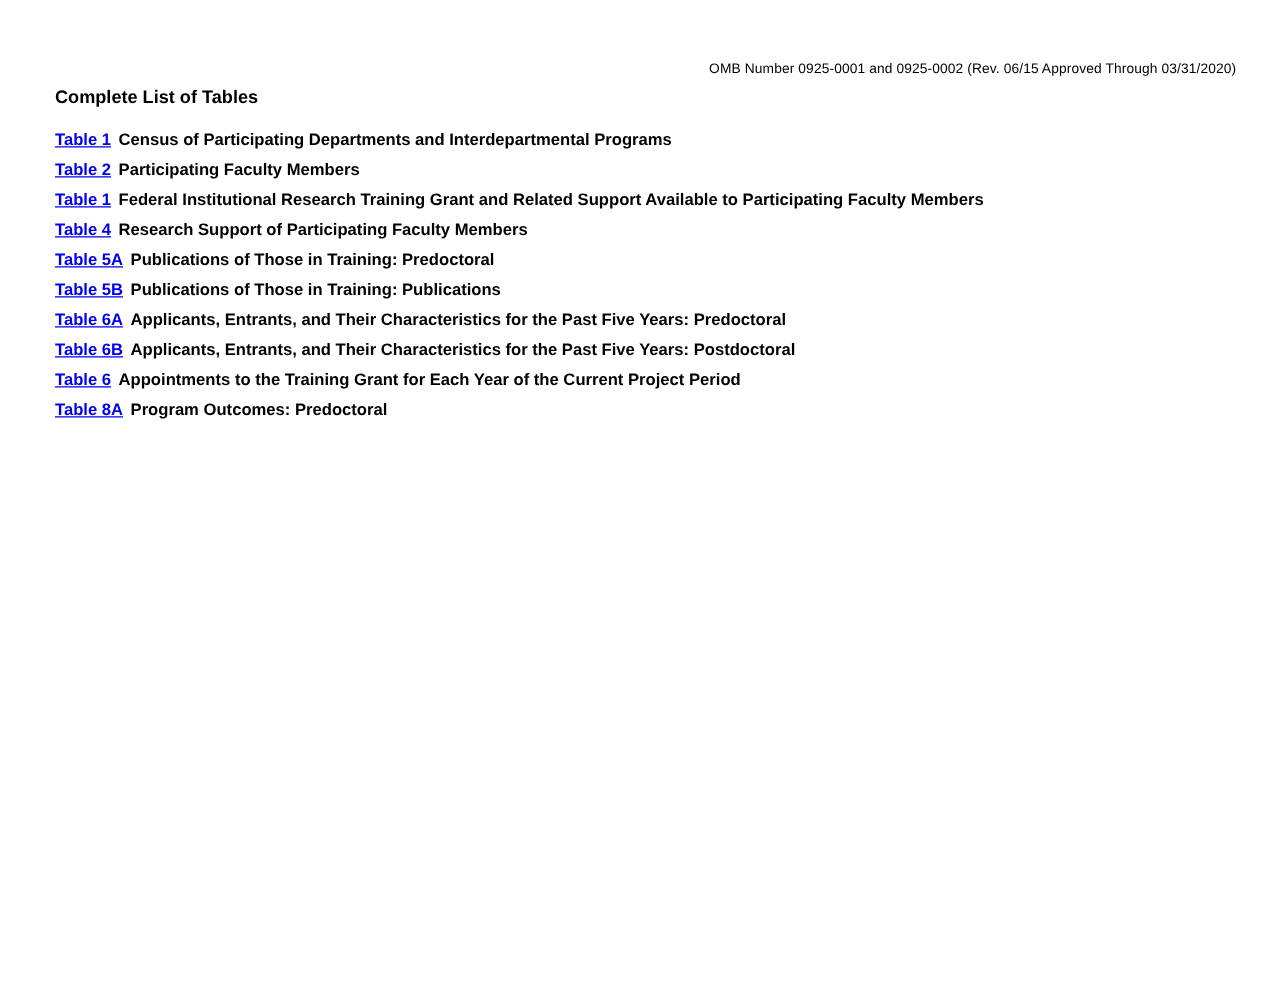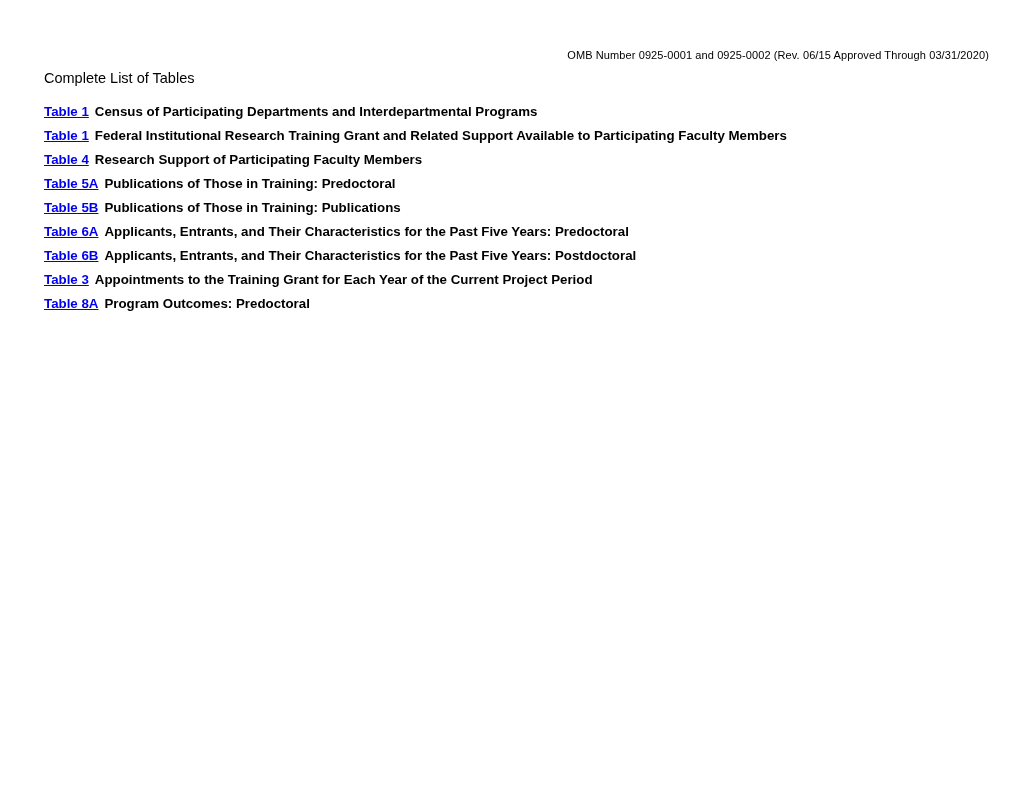--- a/index.html
+++ b/index.html
@@ -37,7 +37,7 @@
     top: 70px;
     left: 44px;
     font-size: 14.5px;
-    font-weight: normal;
+    font-weight: bold;
     line-height: 17px;
     color: #000000;
   }

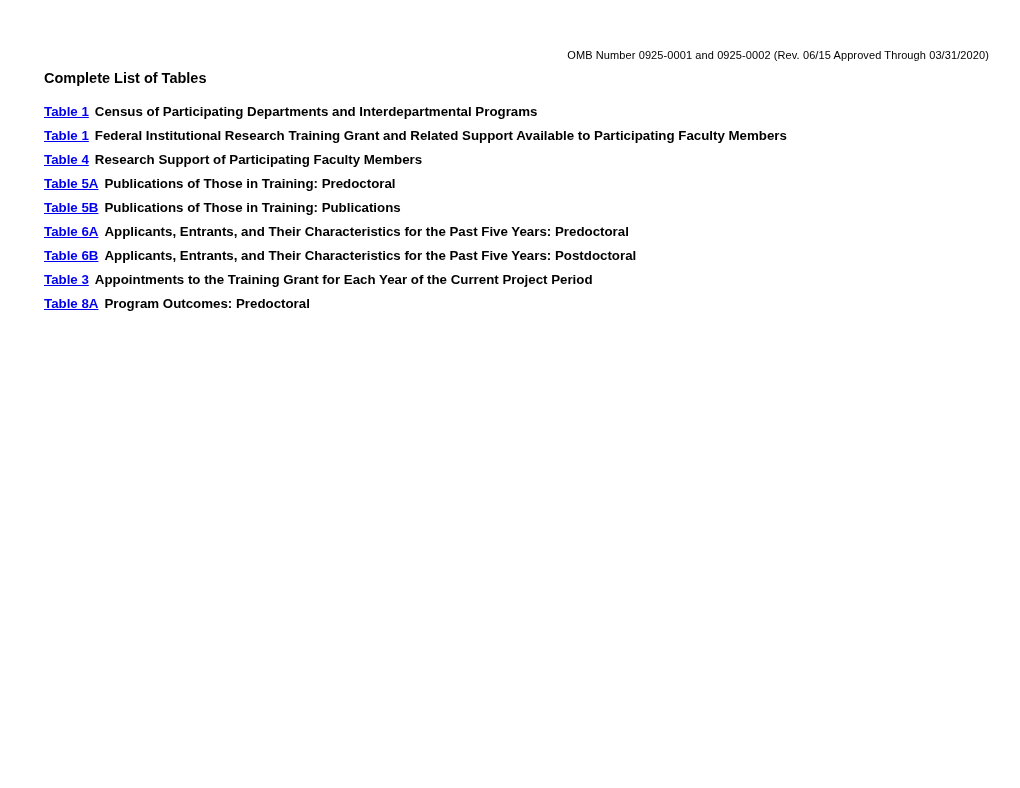--- a/index.html
+++ b/index.html
@@ -79,6 +79,7 @@
   <div class="toc">
 
   <div class="toc-row"><a class="toc-link">Table 1</a><span class="toc-desc">Census of Participating Departments and Interdepartmental Programs</span></div>
+      <div class="toc-row"><a class="toc-link">Table 2</a><span class="toc-desc">Participating Faculty Members</span></div>
       <div class="toc-row"><a class="toc-link">Table 1</a><span class="toc-desc">Federal Institutional Research Training Grant and Related Support Available to Participating Faculty Members</span></div>
       <div class="toc-row"><a class="toc-link">Table 4</a><span class="toc-desc">Research Support of Participating Faculty Members</span></div>
       <div class="toc-row"><a class="toc-link">Table 5A</a><span class="toc-desc">Publications of Those in Training: Predoctoral</span></div>

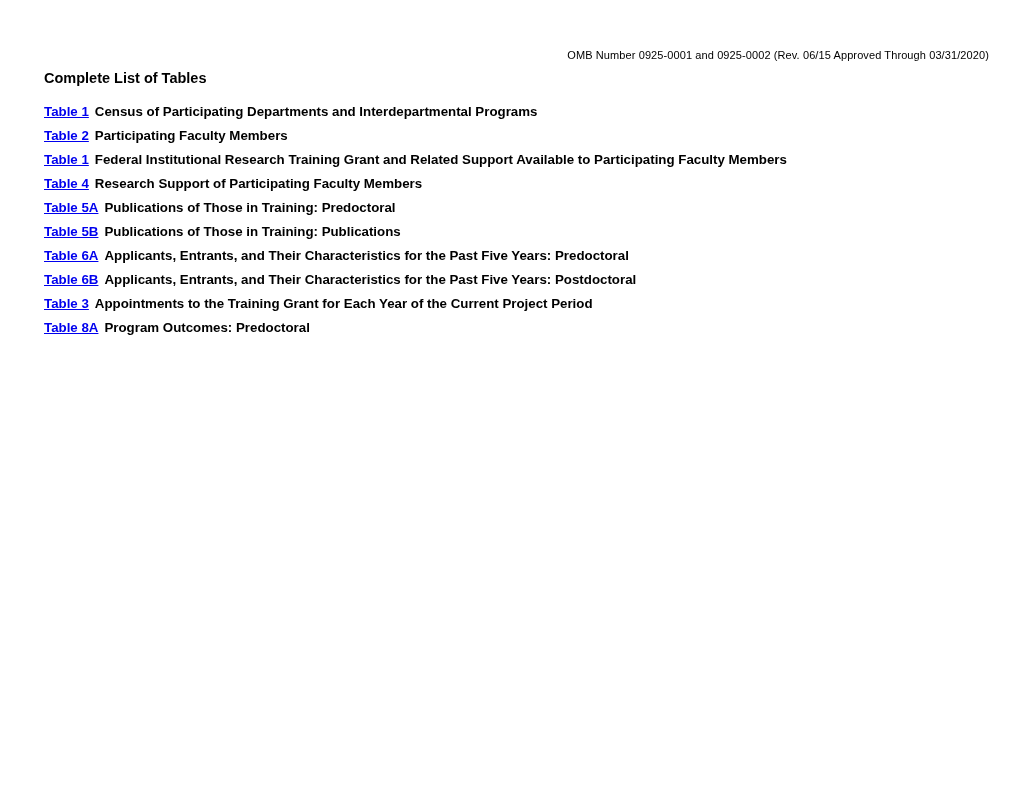--- a/index.html
+++ b/index.html
@@ -86,7 +86,7 @@
       <div class="toc-row"><a class="toc-link">Table 5B</a><span class="toc-desc">Publications of Those in Training: Publications</span></div>
       <div class="toc-row"><a class="toc-link">Table 6A</a><span class="toc-desc">Applicants, Entrants, and Their Characteristics for the Past Five Years: Predoctoral</span></div>
       <div class="toc-row"><a class="toc-link">Table 6B</a><span class="toc-desc">Applicants, Entrants, and Their Characteristics for the Past Five Years: Postdoctoral</span></div>
-      <div class="toc-row"><a class="toc-link">Table 3</a><span class="toc-desc">Appointments to the Training Grant for Each Year of the Current Project Period</span></div>
+      <div class="toc-row"><a class="toc-link">Table 6</a><span class="toc-desc">Appointments to the Training Grant for Each Year of the Current Project Period</span></div>
       <div class="toc-row"><a class="toc-link">Table 8A</a><span class="toc-desc">Program Outcomes: Predoctoral</span></div>
     </div>
 

